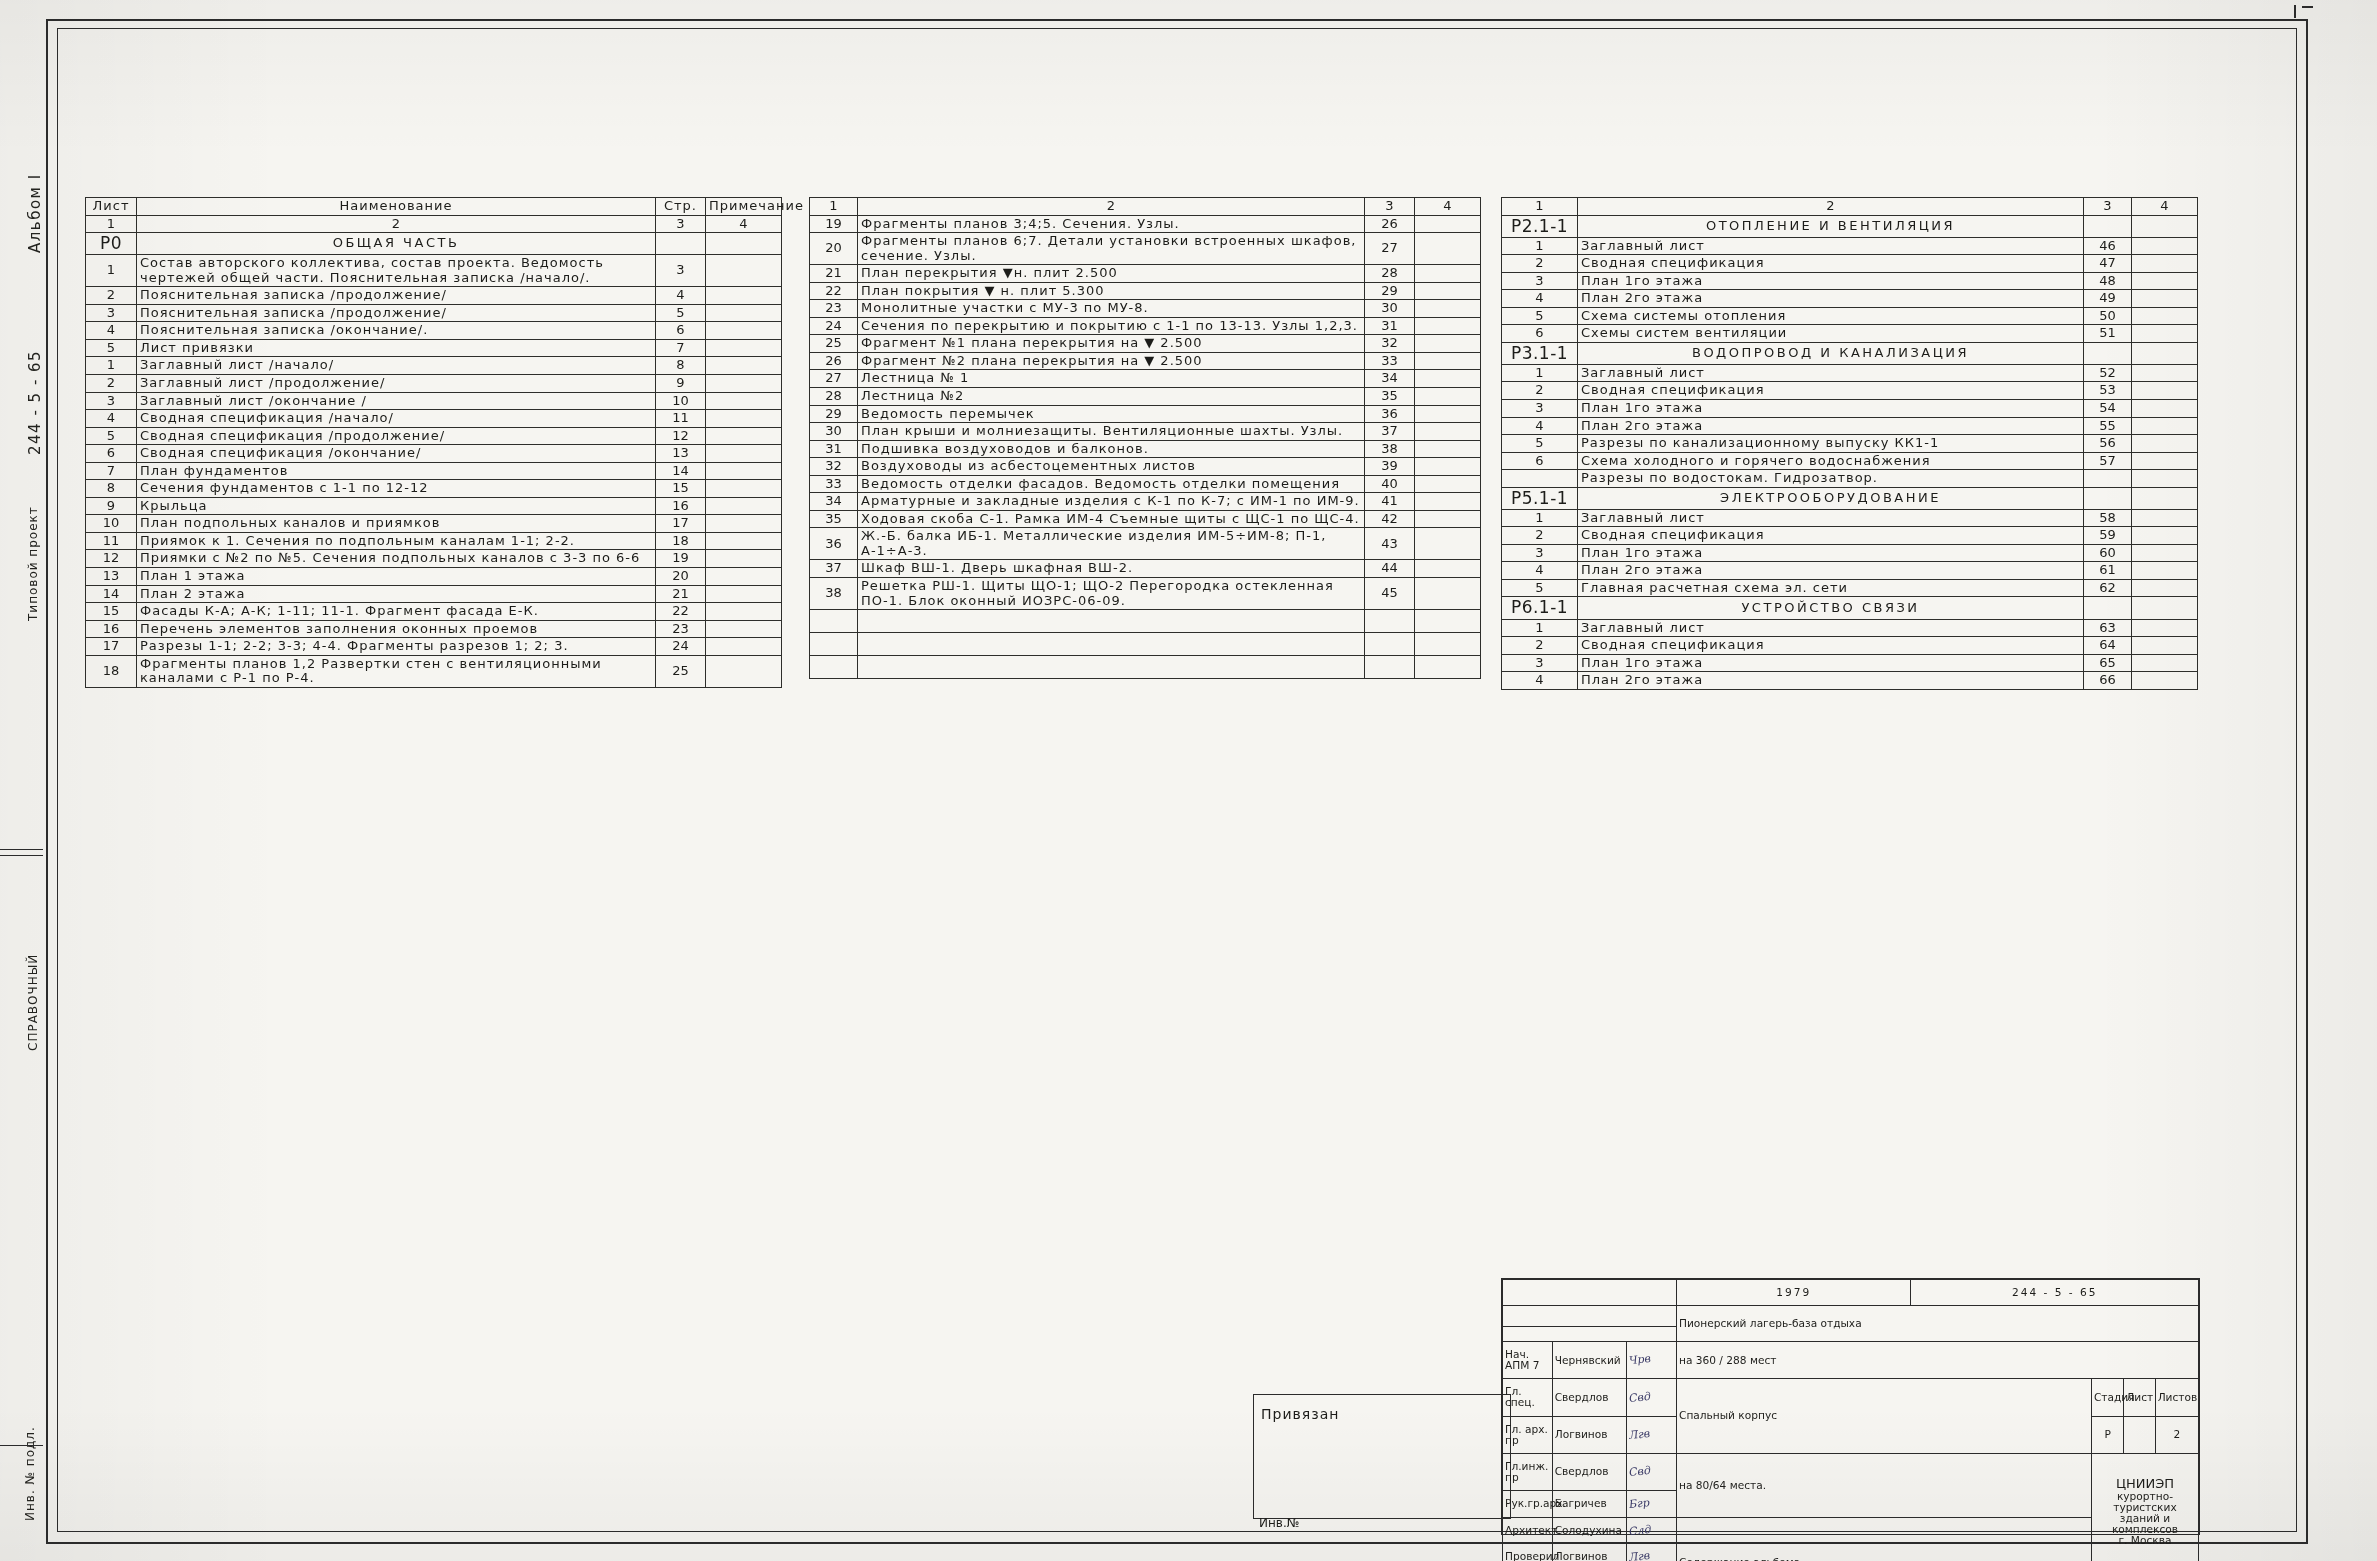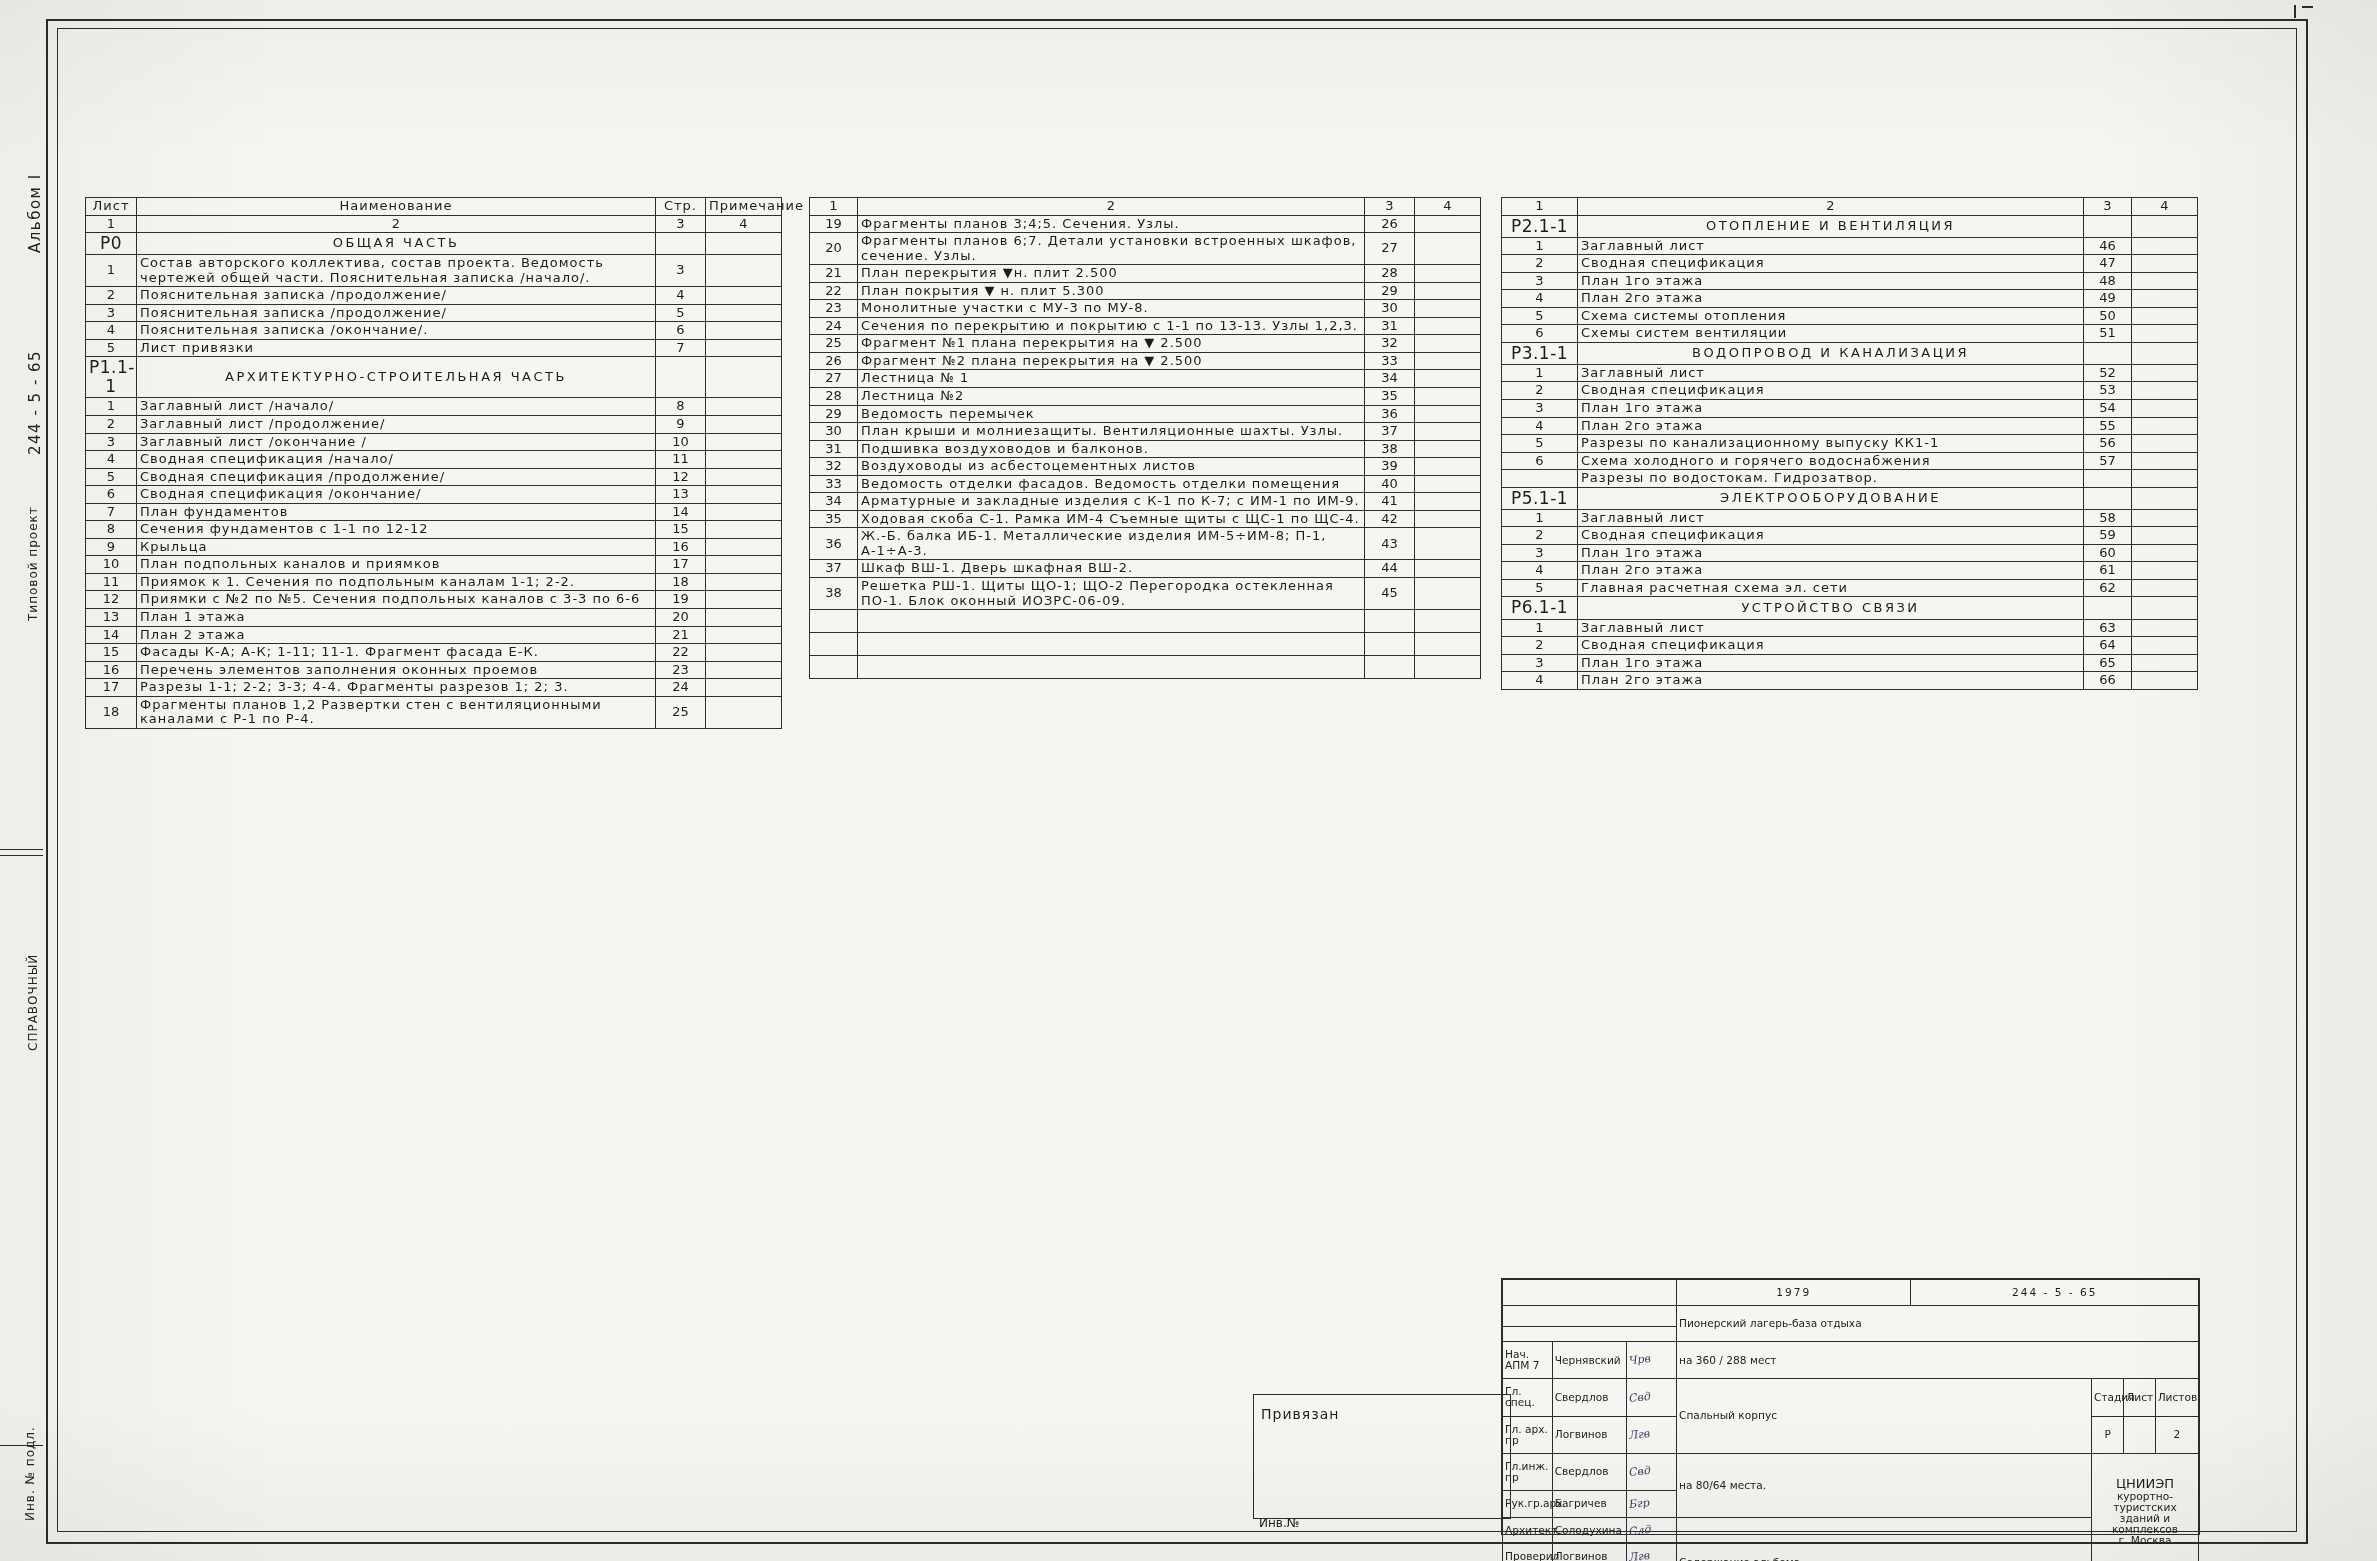--- a/index.html
+++ b/index.html
@@ -236,12 +236,6 @@
           <td class="c-num">5</td>
           <td class="c-name spaced">Лист привязки</td>
           <td class="c-page">7</td>
-          <td class="c-note"></td>
-        </tr>
-        <tr class="section">
-          <td class="c-num">Р1.1-1</td>
-          <td class="c-name">АРХИТЕКТУРНО-СТРОИТЕЛЬНАЯ ЧАСТЬ</td>
-          <td class="c-page"></td>
           <td class="c-note"></td>
         </tr>
         <tr>

